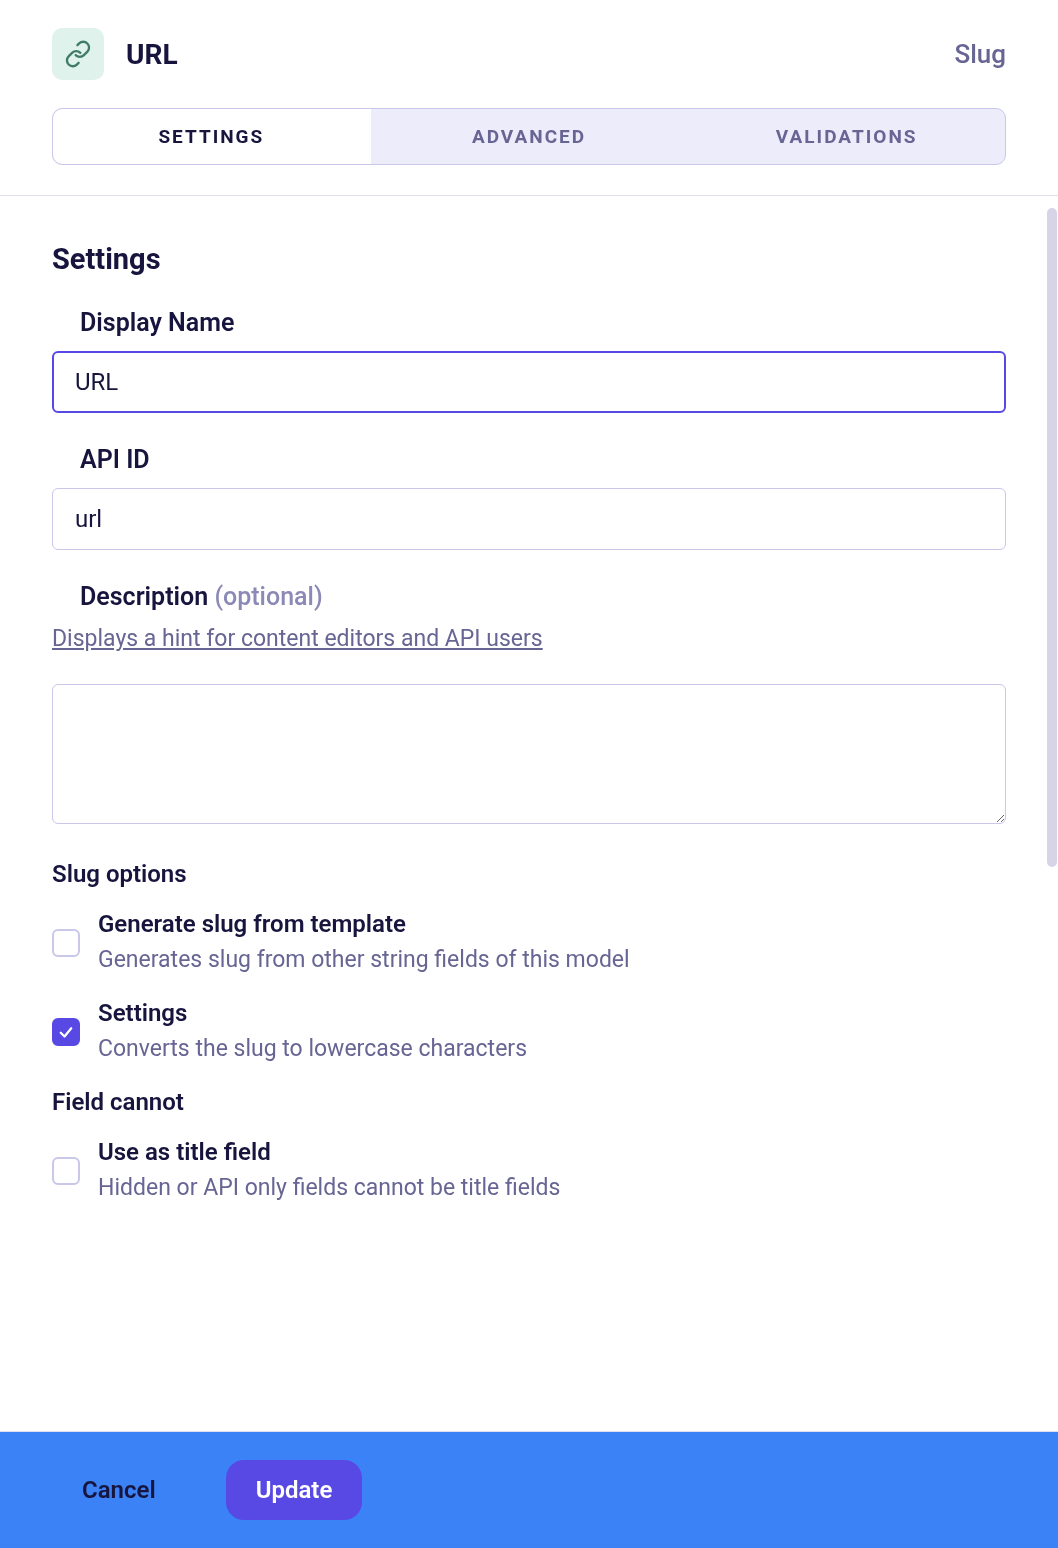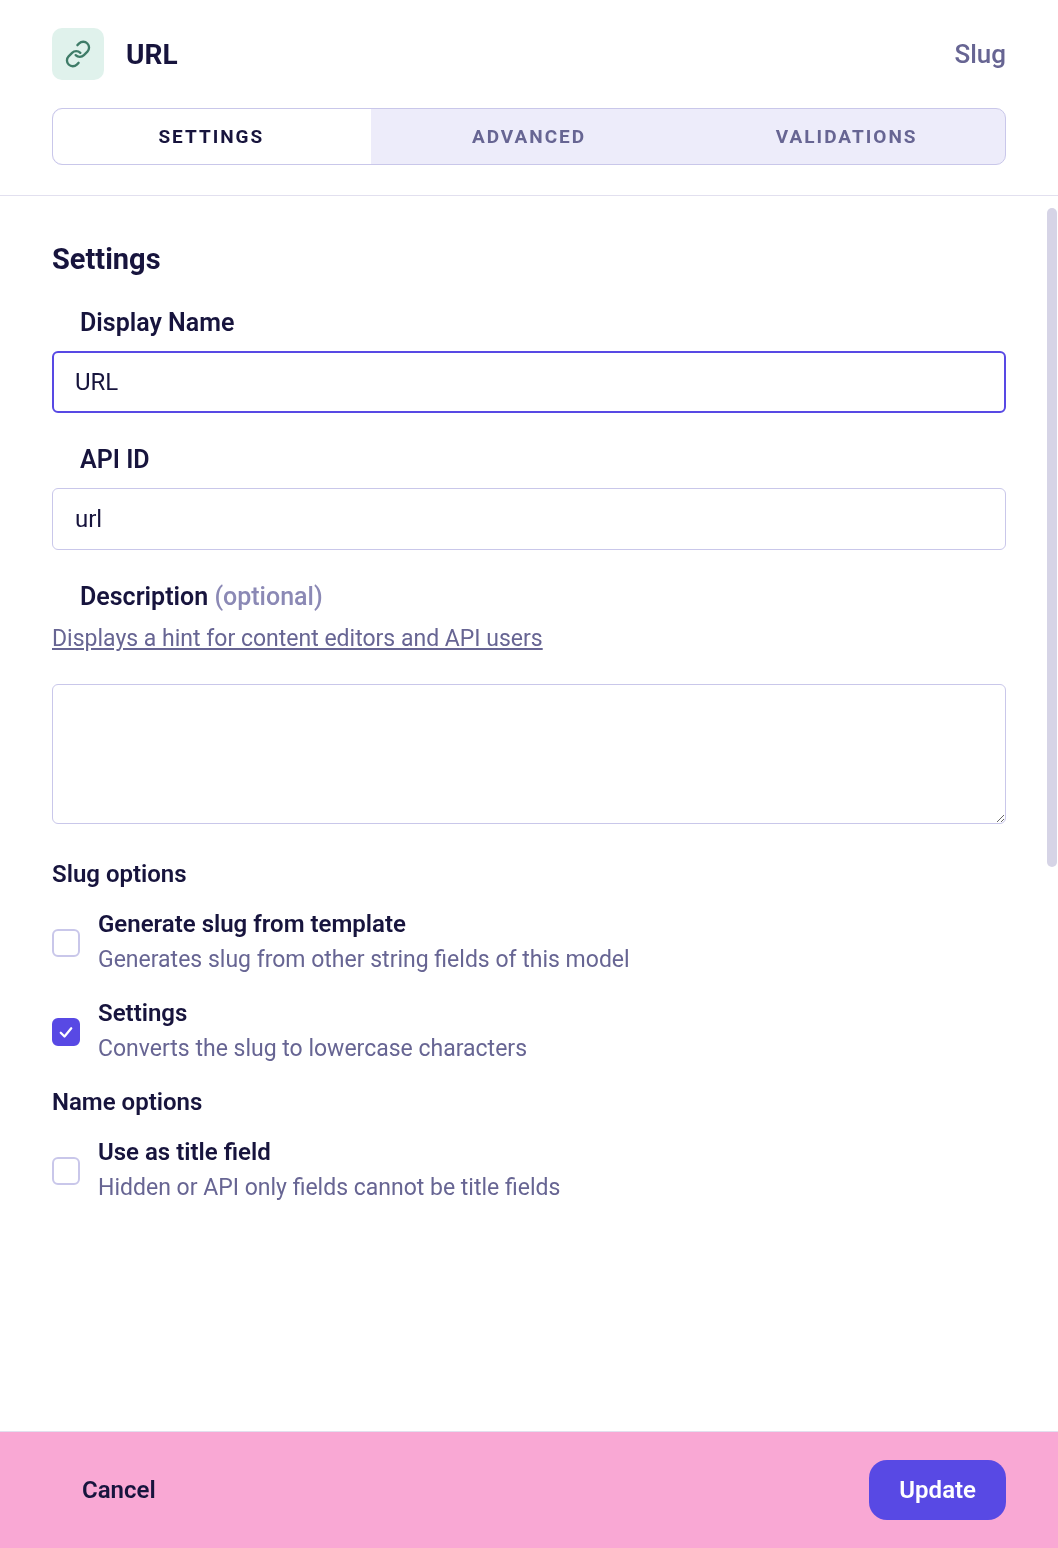--- a/index.html
+++ b/index.html
@@ -263,7 +263,7 @@
       </div>
     </div>
 
-    <div class="sub-title">Name options</div>
+    <div class="sub-title">Field cannot</div>
 
     <div class="check-row">
       <div class="checkbox">

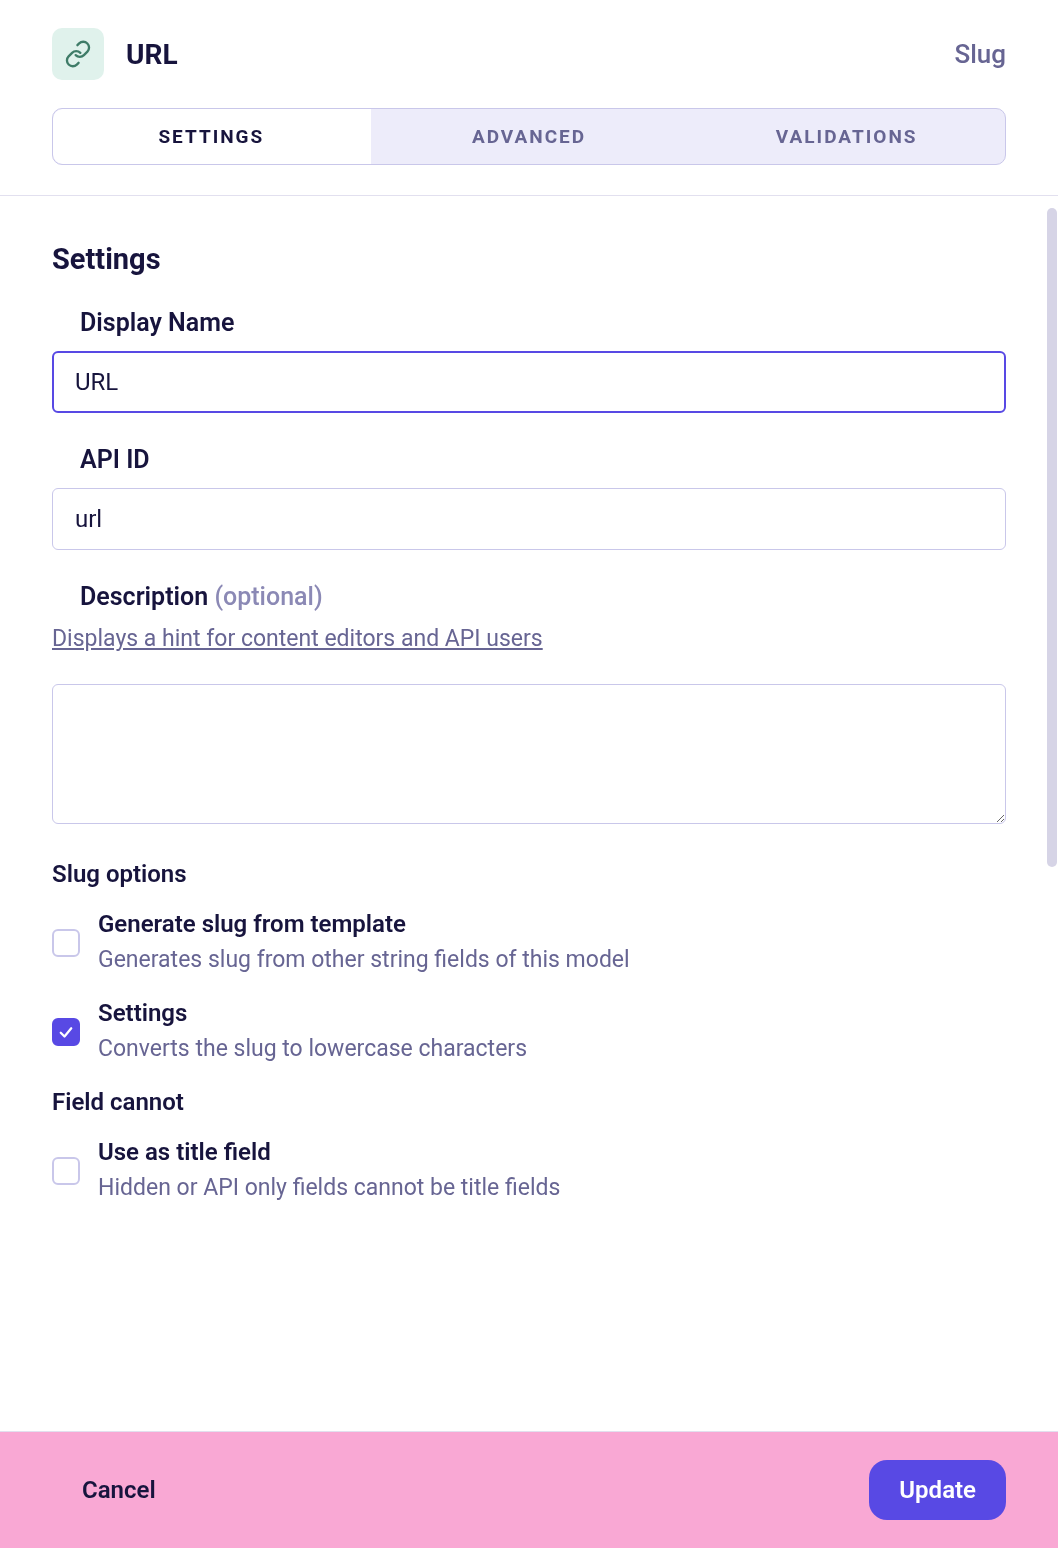--- a/index.html
+++ b/index.html
@@ -167,9 +167,9 @@
     border-top:1px solid var(--divider);
     padding:28px 52px;
     display:flex;
-    justify-content:space-between;
+    justify-content:flex-start;
     gap:40px;
-    background:#f9a8d4;
+    background:#3b82f6;
   }
   .btn{
     font-size:24px;

